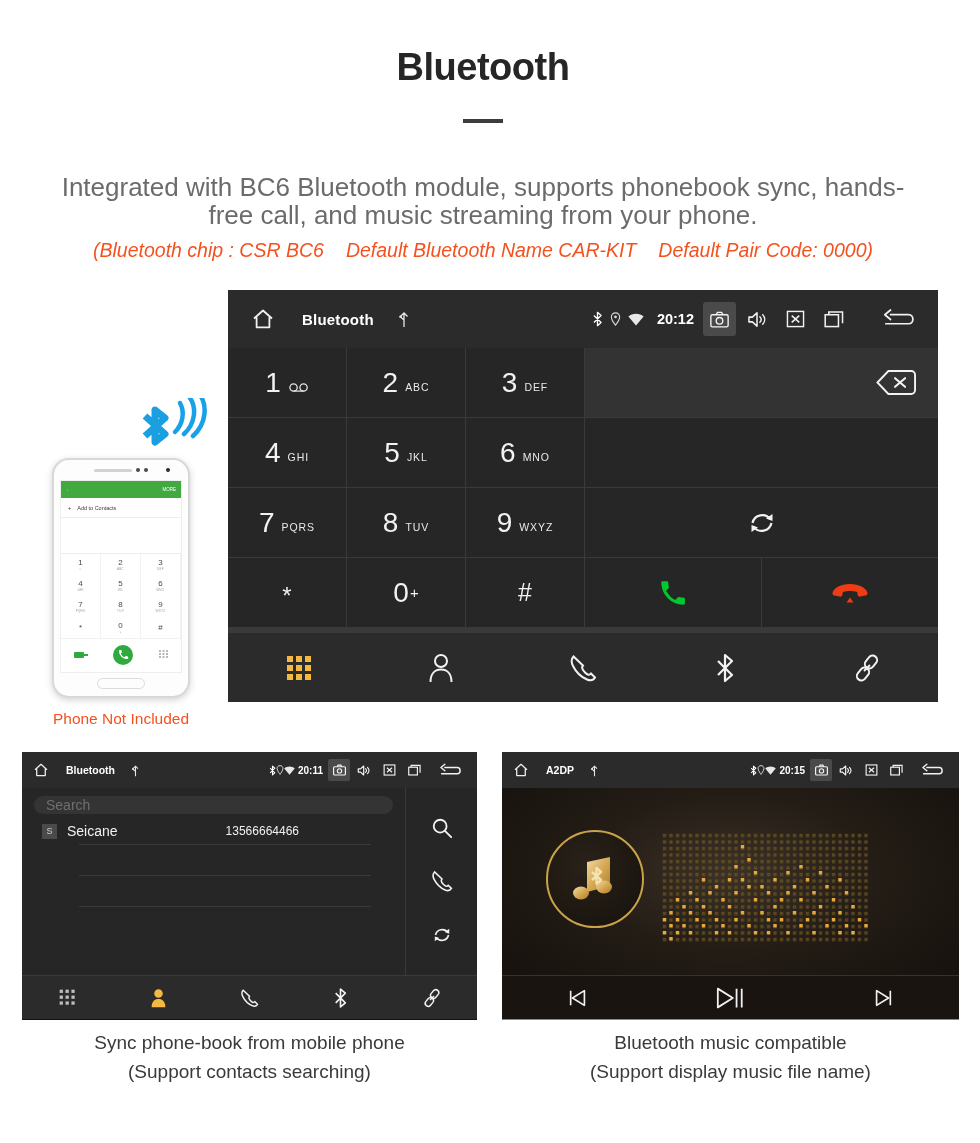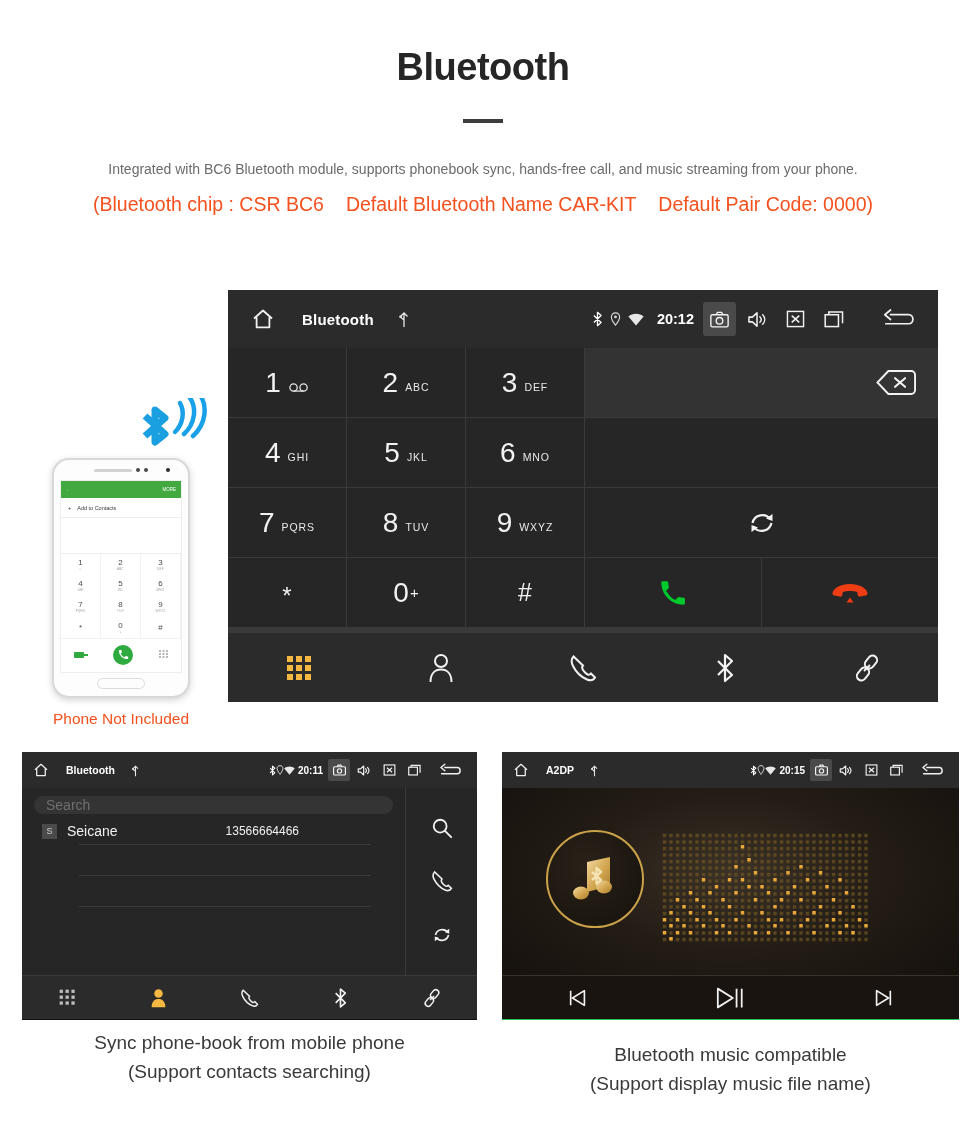--- a/index.html
+++ b/index.html
@@ -26,10 +26,10 @@
   }
   .hdr-sub {
     text-align: center;
-    font-size: 14px;
+    font-size: 26px;
     color: #6b6b6b;
     line-height: 28px;
-    margin-top: 32px;
+    margin-top: 50px;
     padding: 0 40px;
   }
   .hdr-spec {

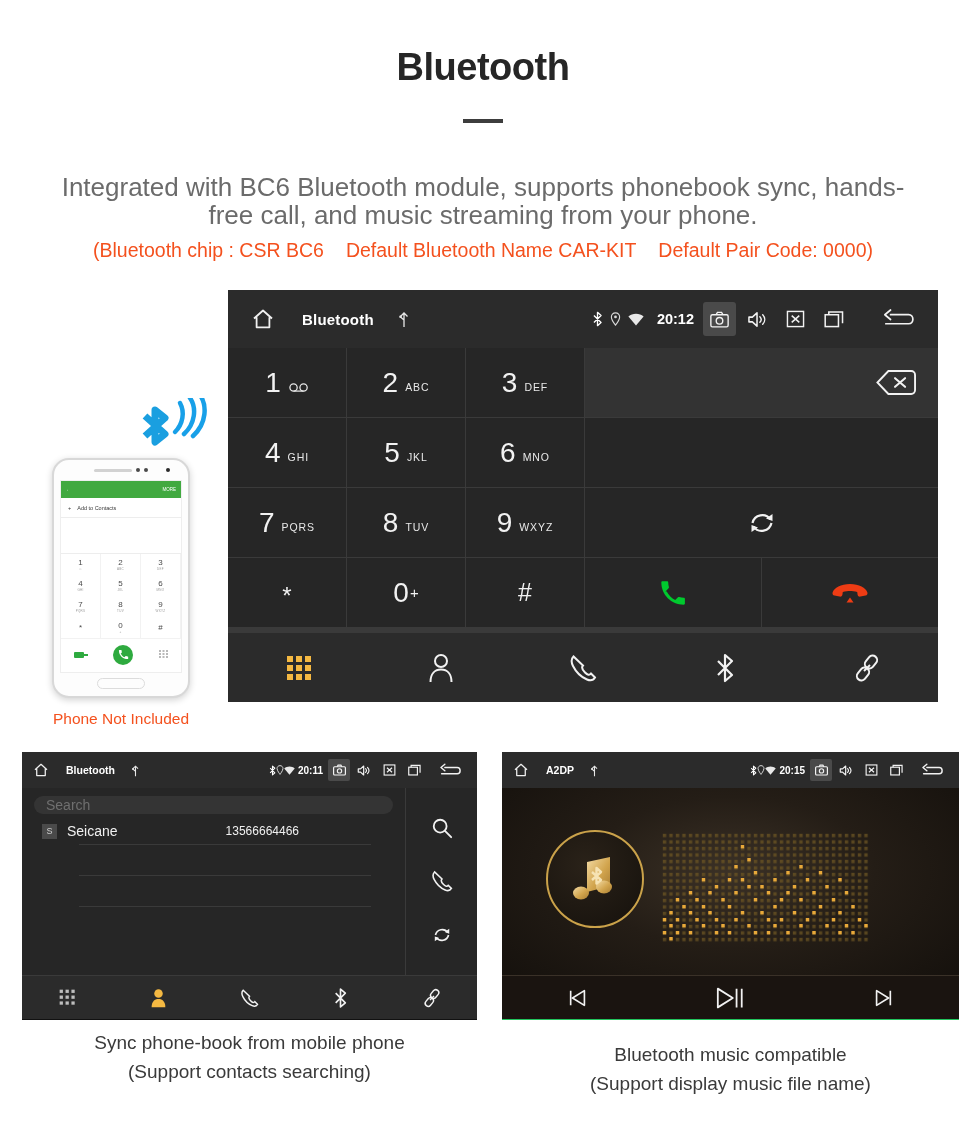--- a/index.html
+++ b/index.html
@@ -39,7 +39,7 @@
     margin-top: 10px;
     white-space: nowrap;
   }
-  .hdr-spec span { display: inline-block; }
+  .hdr-spec span { display: inline-block; font-style: italic; }
   .hdr-spec .gap { width: 22px; }
 
   

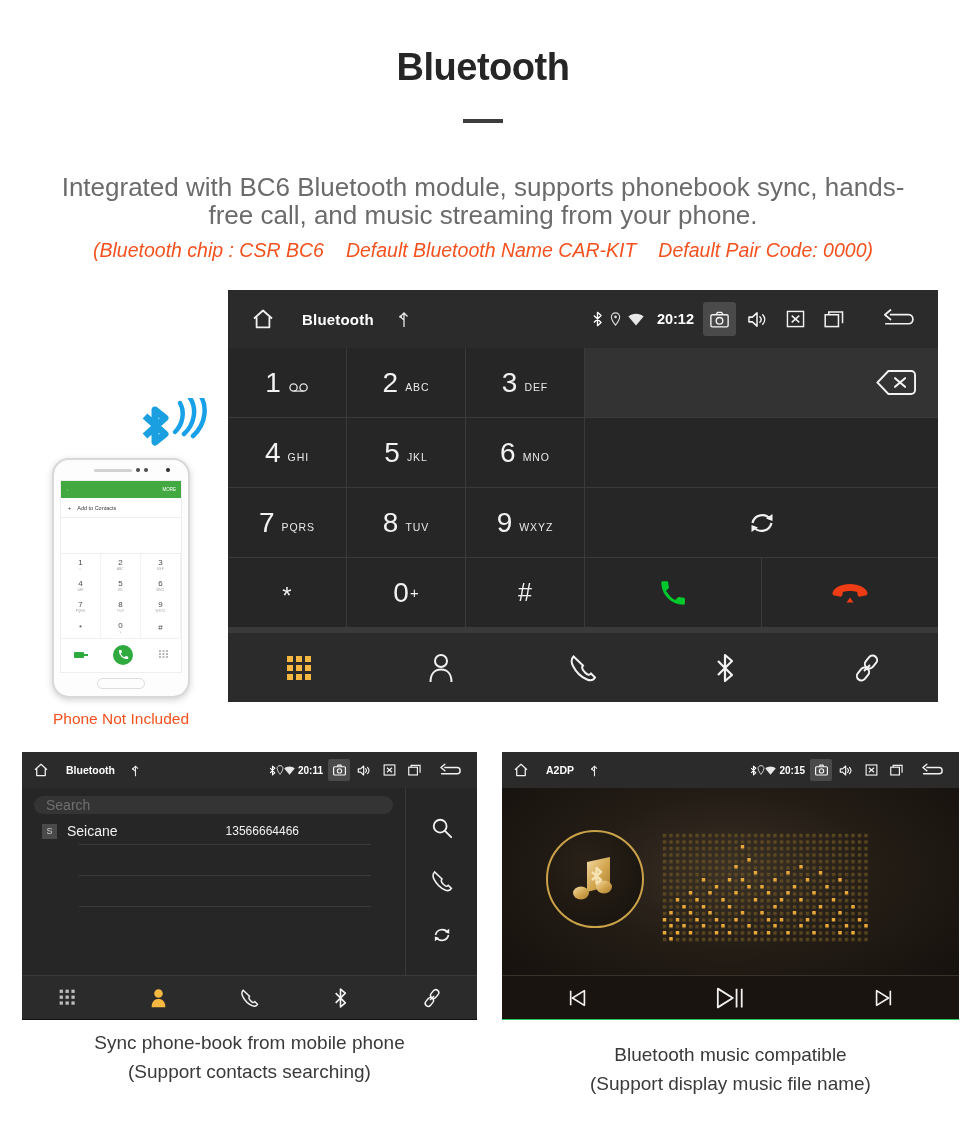--- a/index.html
+++ b/index.html
@@ -202,7 +202,7 @@
   .cap2a { position:absolute; left: 22px; top: 1028px; width: 455px; text-align:center;
            font-size: 19px; color:#3a3a3a; line-height: 29px;}
   .cap2b { position:absolute; left: 502px; top: 1028px; width: 457px; text-align:center;
-           font-size: 19px; color:#3a3a3a; line-height: 29px; margin-top: 12px;}
+           font-size: 19px; color:#3a3a3a; line-height: 29px;}
 
   svg { display:block; }
 </style>

